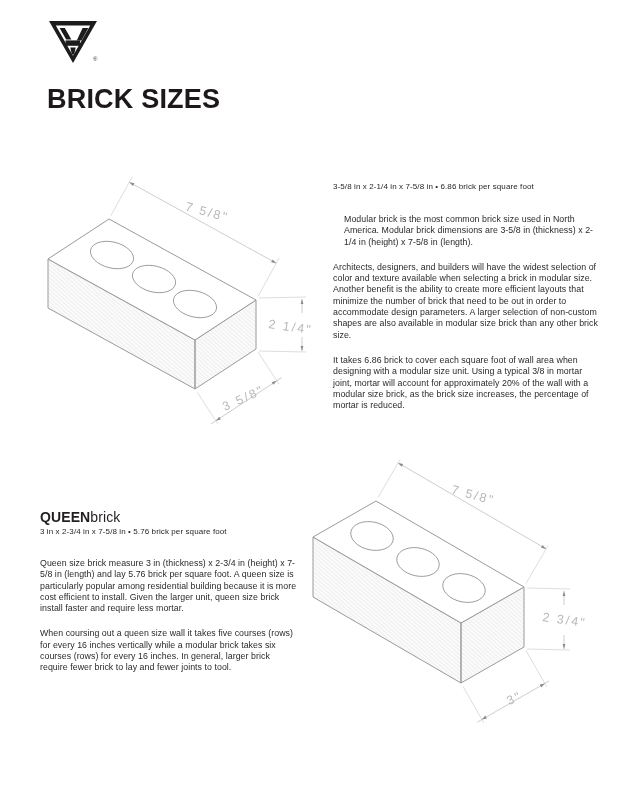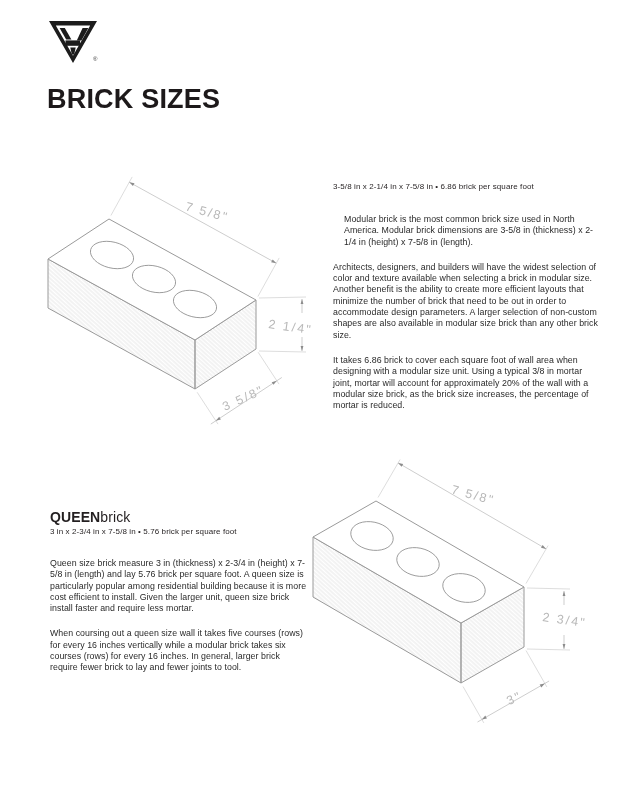--- a/index.html
+++ b/index.html
@@ -21,7 +21,7 @@
   
   .tcol { position:absolute; }
   .tcol.modular { left:333px; top:180px; width:270px; }
-  .tcol.queen   { left:50px;  top:509px; width:258px; }
+  .tcol.queen   { left:40px;  top:509px; width:258px; }
   .sec-head { font-size:14px; letter-spacing:0.1px; color:#231f20; }
   .sec-head .b { font-weight:700; }
   .sec-head .l { font-weight:400; }

